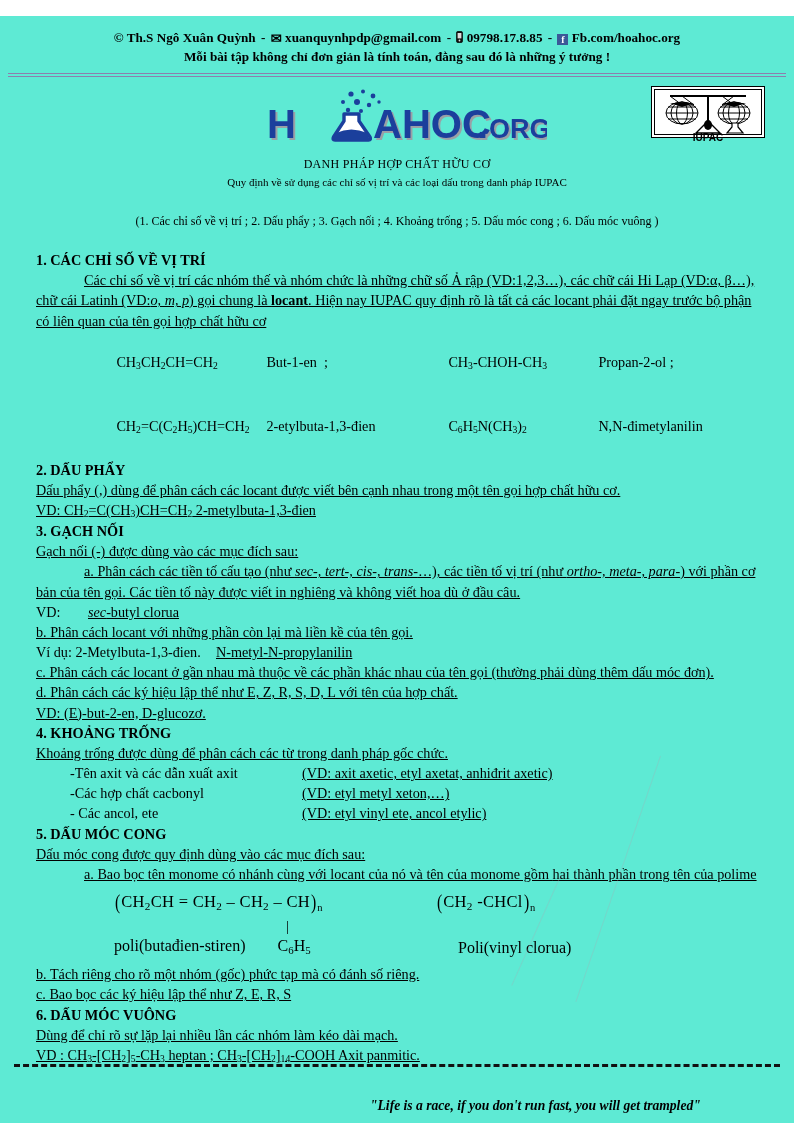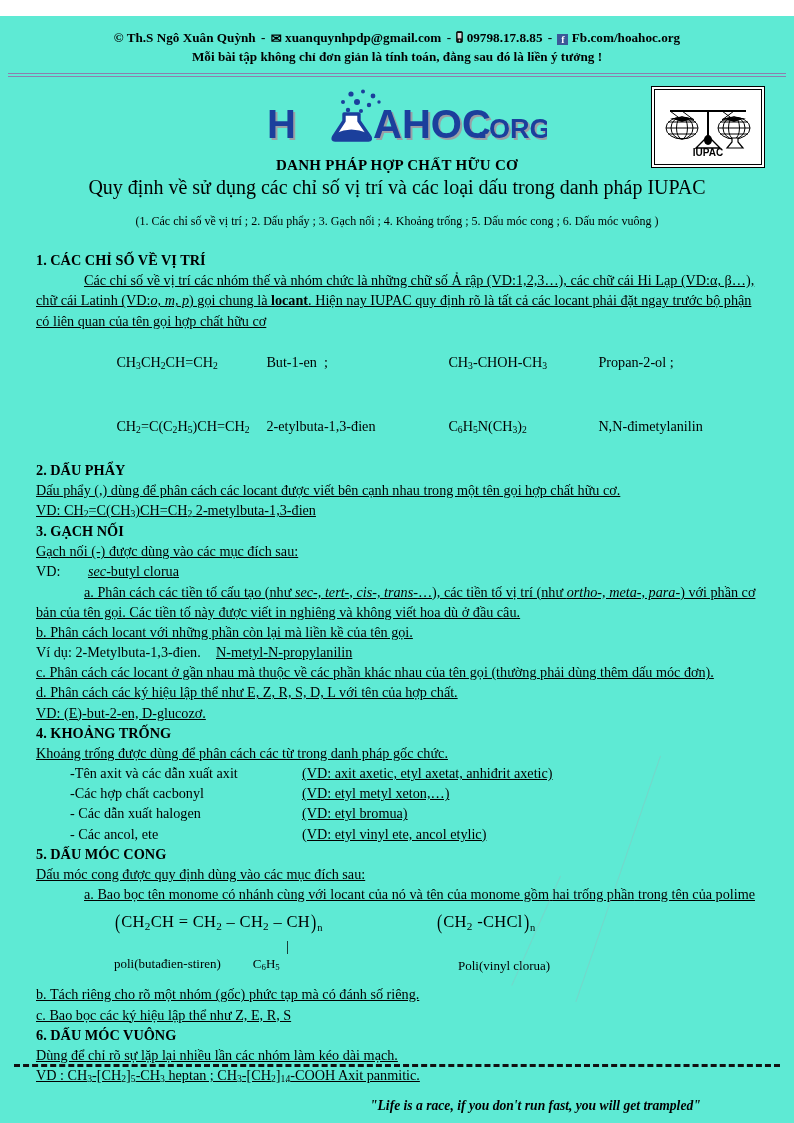--- a/index.html
+++ b/index.html
@@ -252,7 +252,7 @@
       <span class="fb-icon">f</span>
       <span>Fb.com/hoahoc.org</span>
     </div>
-    <div class="hdr-line">Mỗi bài tập không chỉ đơn giản là tính toán, đằng sau đó là liền ý tưởng !</div>
+    <div class="hdr-line">Mỗi bài tập không chỉ đơn giản là tính toán, đằng sau đó là những ý tưởng !</div>
   </div>
   <div class="hdr-rule"></div>
 

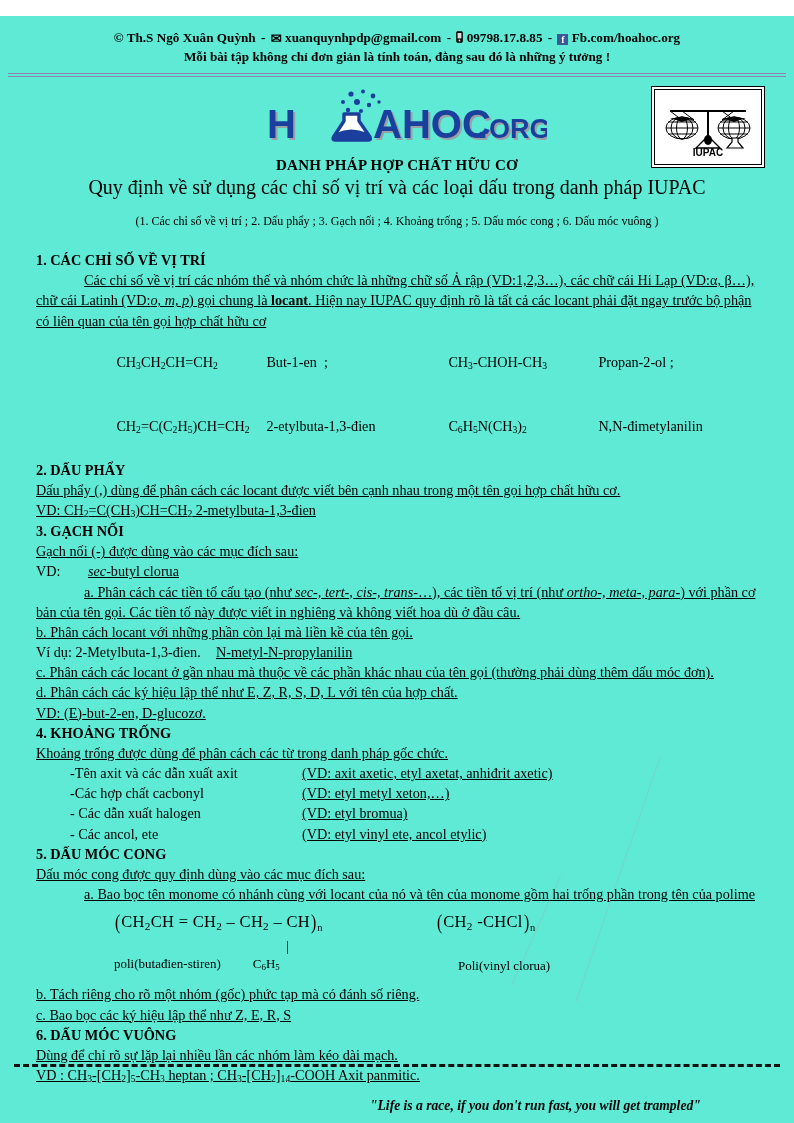--- a/index.html
+++ b/index.html
@@ -74,7 +74,7 @@
   .iupac-box {
     position: absolute;
     right: 29px; top: 4px;
-    width: 114px; height: 82px;
+    width: 114px; height: 52px;
     border: 1px solid #000;
     background: #fff;
     box-sizing: border-box;

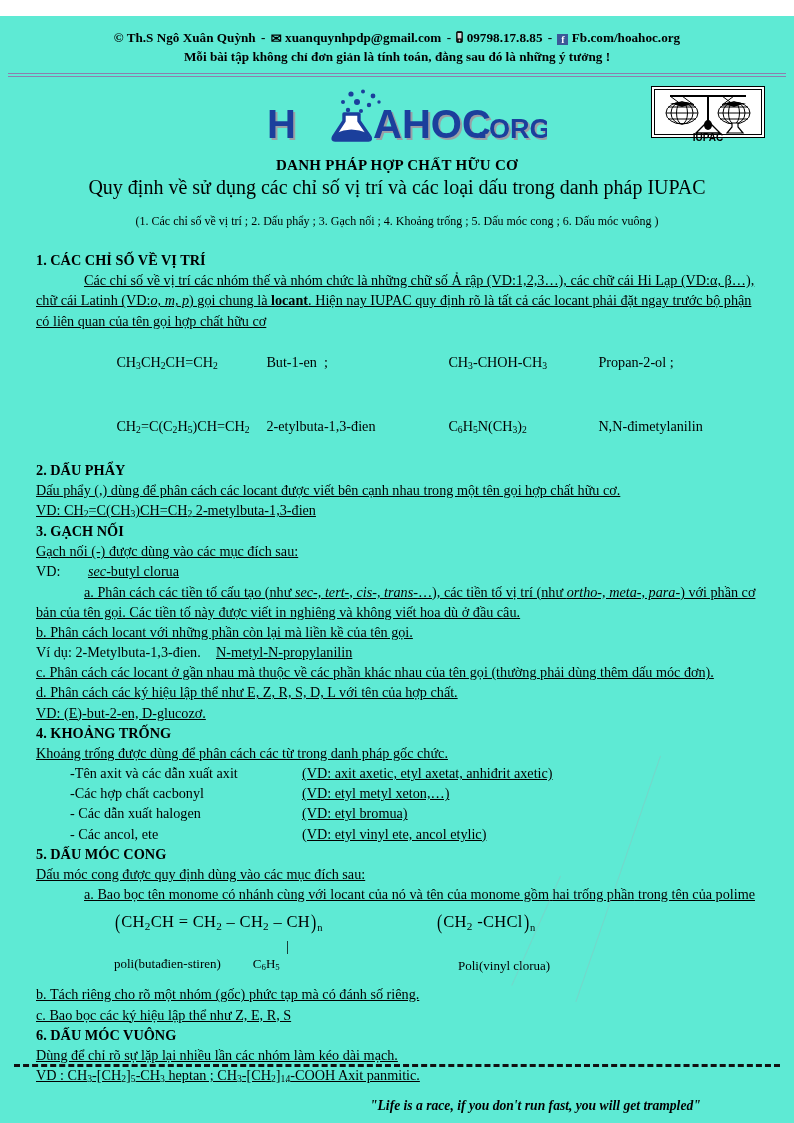--- a/index.html
+++ b/index.html
@@ -94,8 +94,8 @@
     position: absolute;
     left: 0; right: 0; top: 141px;
     text-align: center;
-    font-size: 15px;
-    font-weight: bold;
+    font-size: 12px;
+    font-weight: normal;
     letter-spacing: 0.3px;
   }
   .doc-subtitle {

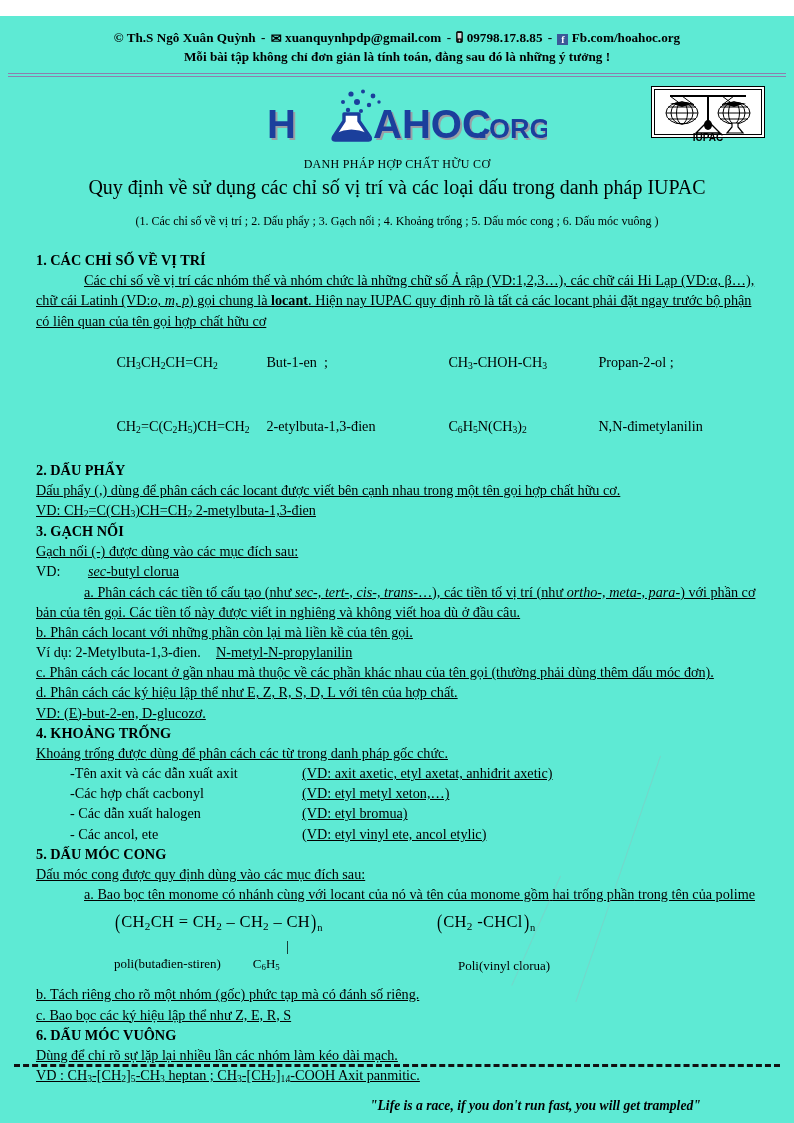--- a/index.html
+++ b/index.html
@@ -102,7 +102,7 @@
     position: absolute;
     left: 0; right: 0; top: 160px;
     text-align: center;
-    font-size: 20px;
+    font-size: 11px;
   }
   .toc-line {
     position: absolute;

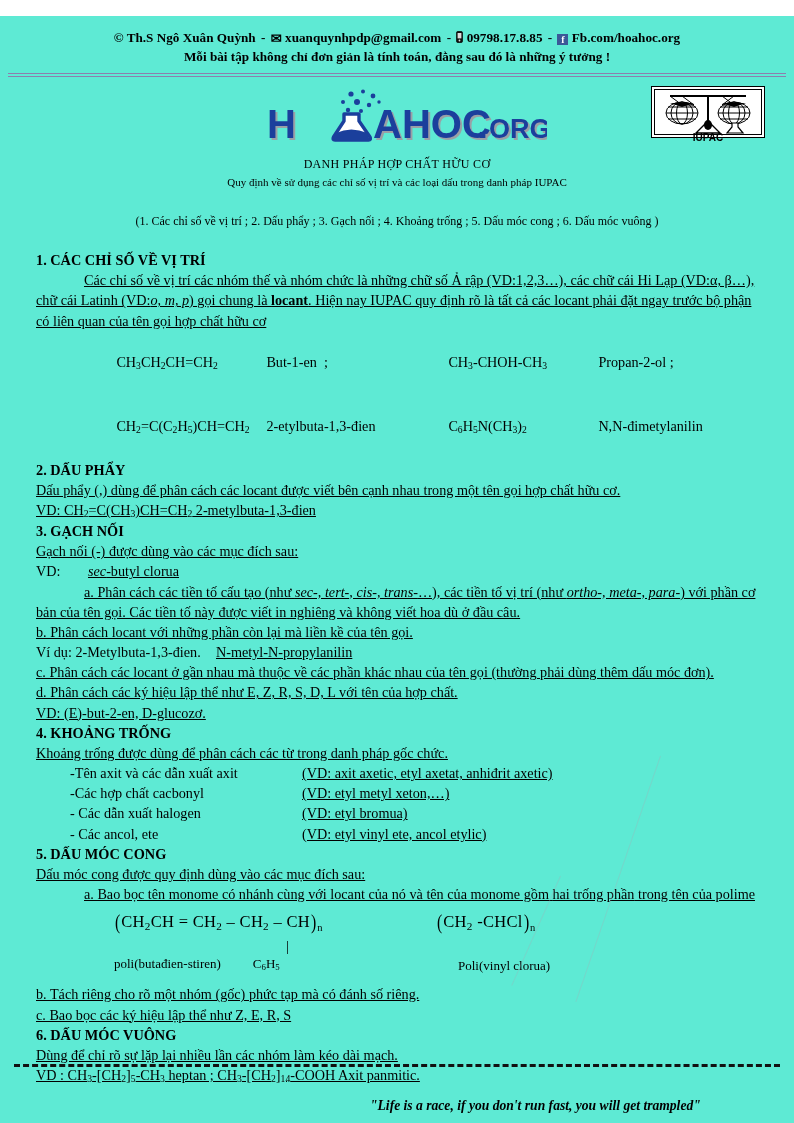--- a/index.html
+++ b/index.html
@@ -354,11 +354,11 @@
 
     <h2 class="sec">3. GẠCH NỐI</h2>
     <p class="tx">Gạch nối (-) được dùng vào các mục đích sau:</p>
+    <p class="tx">
+      <span style="display:inline-block;width:48px"></span><span>a. Phân cách các tiền tố cấu tạo (như </span><span class="it">sec-, tert-, cis-, trans-</span><span>…), các tiền tố vị trí (như </span><span class="it">ortho-, meta-, para-</span><span>) với phần cơ bản của tên gọi. Các tiền tố này được </span><span class="ul">viết in nghiêng và không viết hoa dù ở đầu câu.</span>
+    </p>
     <p class="tx ind2">
       <span style="display:inline-block;width:52px">VD:</span><span class="it">sec</span><span>-butyl clorua</span>
-    </p>
-    <p class="tx">
-      <span style="display:inline-block;width:48px"></span><span>a. Phân cách các tiền tố cấu tạo (như </span><span class="it">sec-, tert-, cis-, trans-</span><span>…), các tiền tố vị trí (như </span><span class="it">ortho-, meta-, para-</span><span>) với phần cơ bản của tên gọi. Các tiền tố này được </span><span class="ul">viết in nghiêng và không viết hoa dù ở đầu câu.</span>
     </p>
     <p class="tx ind1">b. Phân cách locant với những phần còn lại mà liền kề của tên gọi.</p>
     <p class="tx ind3">

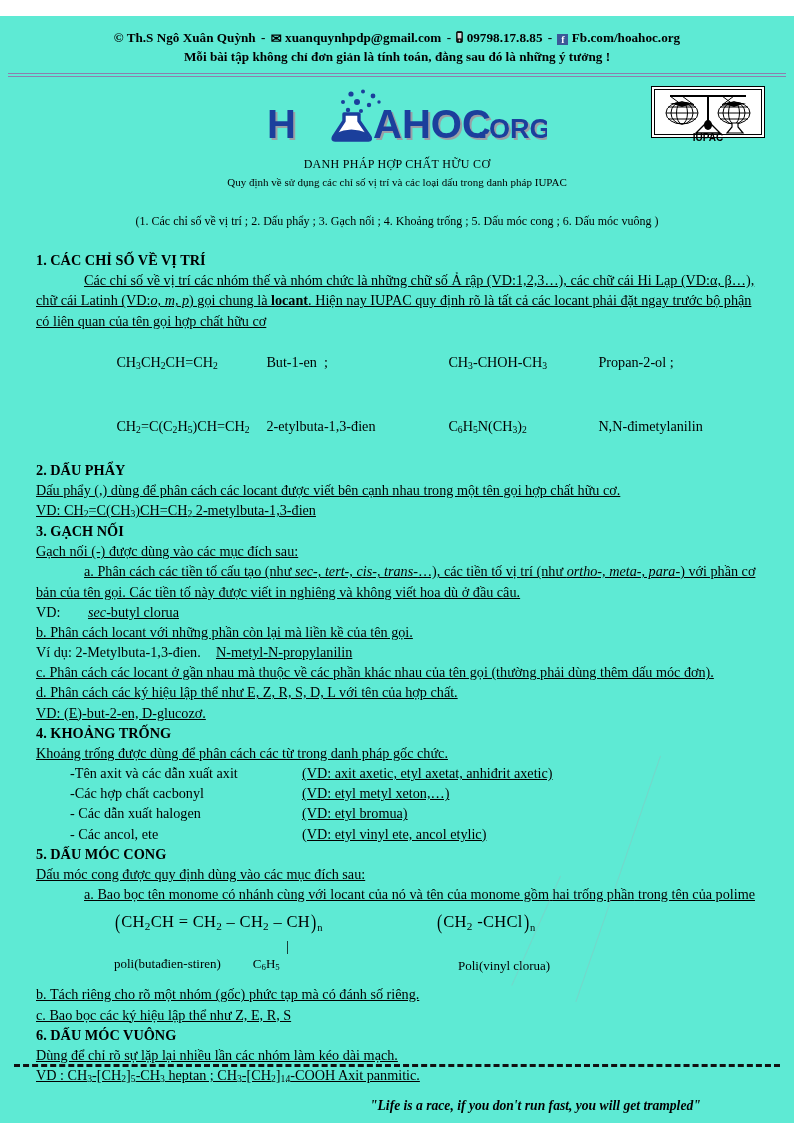--- a/index.html
+++ b/index.html
@@ -378,9 +378,6 @@
         <span style="display:inline-block;width:232px">-Các hợp chất cacbonyl</span><span>(VD: etyl metyl xeton,…)</span>
       </p>
       <p class="tx">
-        <span style="display:inline-block;width:232px">- Các dẫn xuất halogen</span><span>(VD: etyl bromua)</span>
-      </p>
-      <p class="tx">
         <span style="display:inline-block;width:232px">- Các ancol, ete</span><span>(VD: etyl vinyl ete, ancol etylic)</span>
       </p>
     </div>

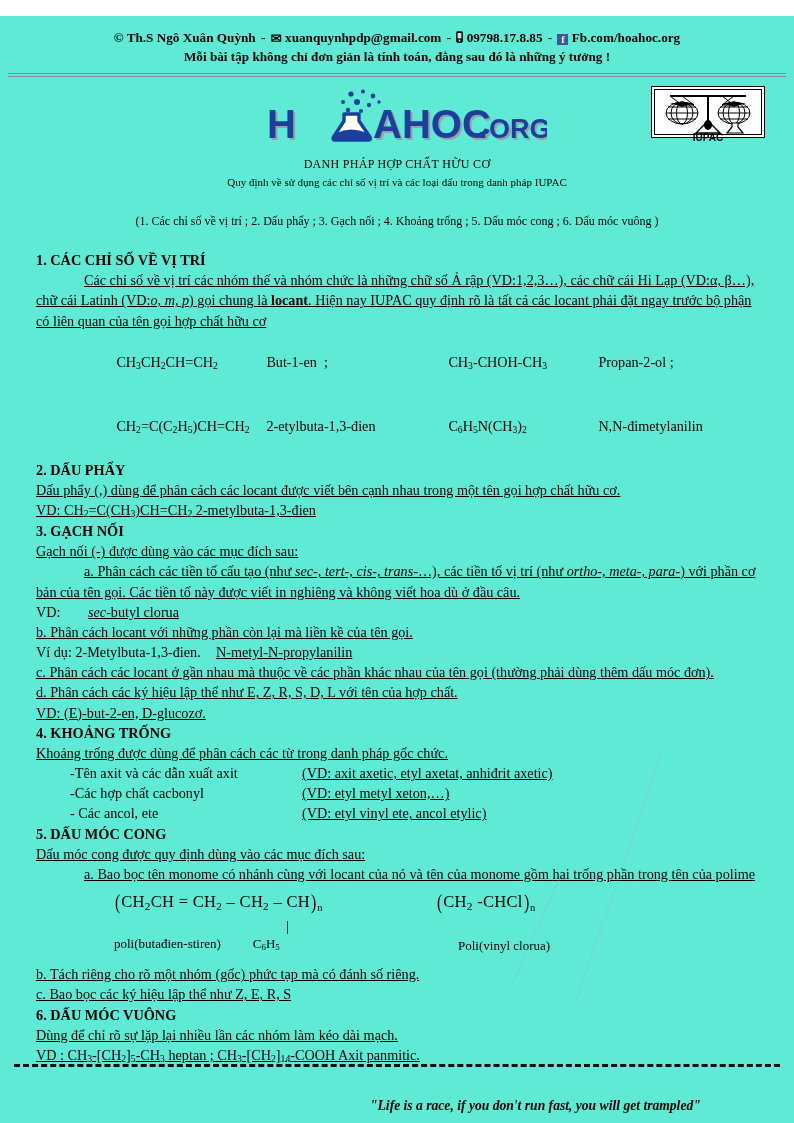--- a/index.html
+++ b/index.html
@@ -385,7 +385,7 @@
     <h2 class="sec">5. DẤU MÓC CONG</h2>
     <p class="tx">Dấu móc cong được quy định dùng vào các mục đích sau:</p>
     <p class="tx">
-      <span style="display:inline-block;width:48px"></span><span>a. Bao bọc tên monome có nhánh cùng với locant của nó và tên của monome gồm </span><span class="ul">hai trống phần</span><span> trong tên của polime</span>
+      <span style="display:inline-block;width:48px"></span><span>a. Bao bọc tên monome có nhánh cùng với locant của nó và tên của monome gồm </span><span class="ul">hai thành phần</span><span> trong tên của polime</span>
     </p>
 
     <div class="poly-area">

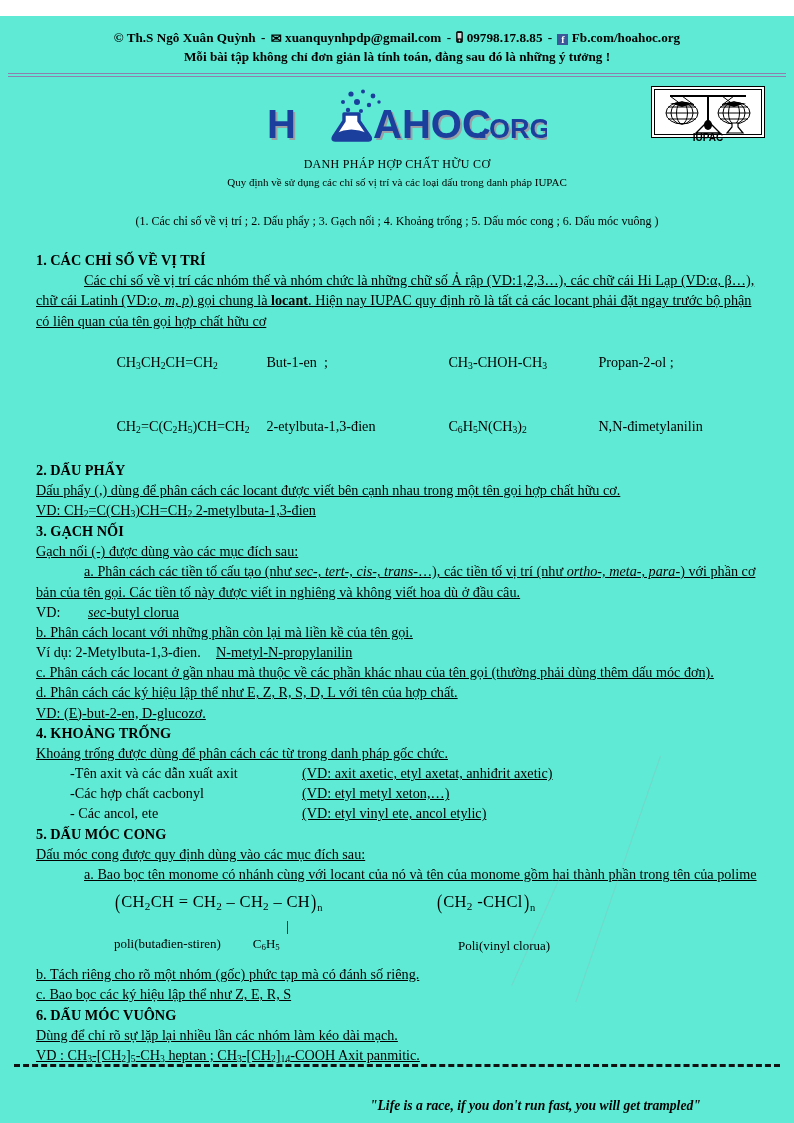--- a/index.html
+++ b/index.html
@@ -189,7 +189,7 @@
   }
   .poly-cap {
     display: block;
-    font-size: 13px;
+    font-size: 16px;
     white-space: nowrap;
     margin-top: 1px;
   }

